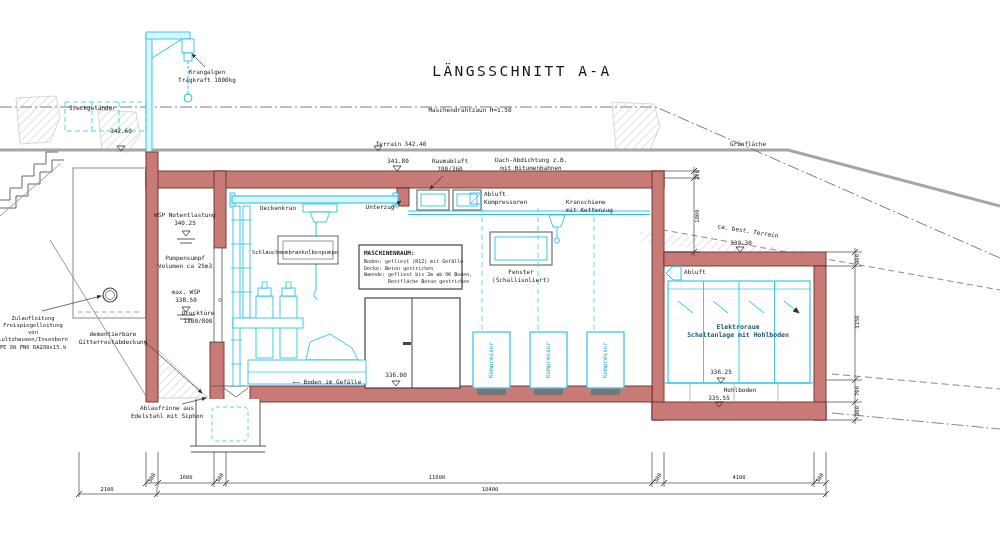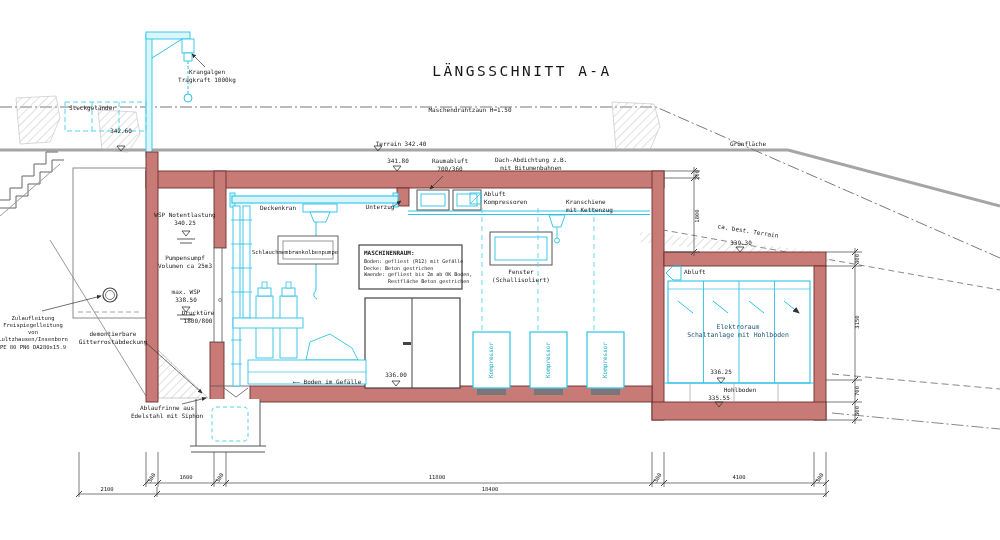--- a/index.html
+++ b/index.html
@@ -16,7 +16,7 @@
   .r60{transform:translate(-50%,-50%) rotate(-58deg);}
   .title{font-size:14.5px;letter-spacing:2.5px;color:#161616;}
   .bold{font-weight:bold;}
-  .teal{color:#1d5a73;font-weight:normal;font-size:6.5px;}
+  .teal{color:#1d5a73;font-weight:bold;font-size:6.5px;}
   .cy{color:#17a8c8;}
   .pre{white-space:pre;}
 </style>

